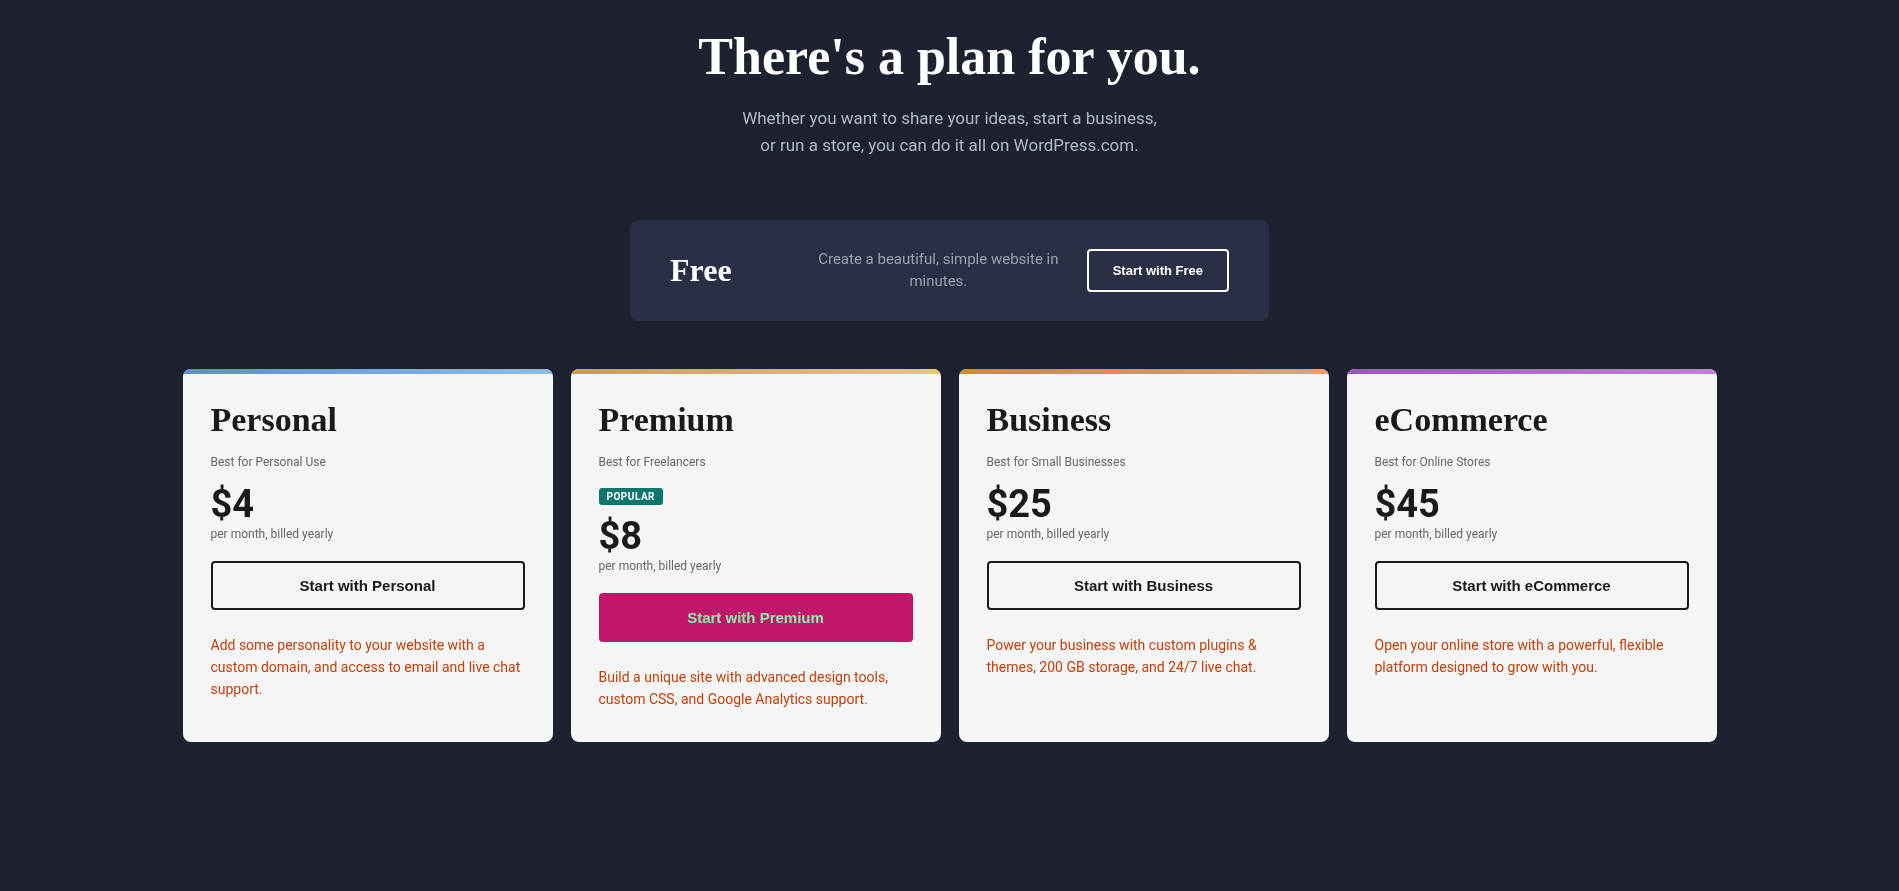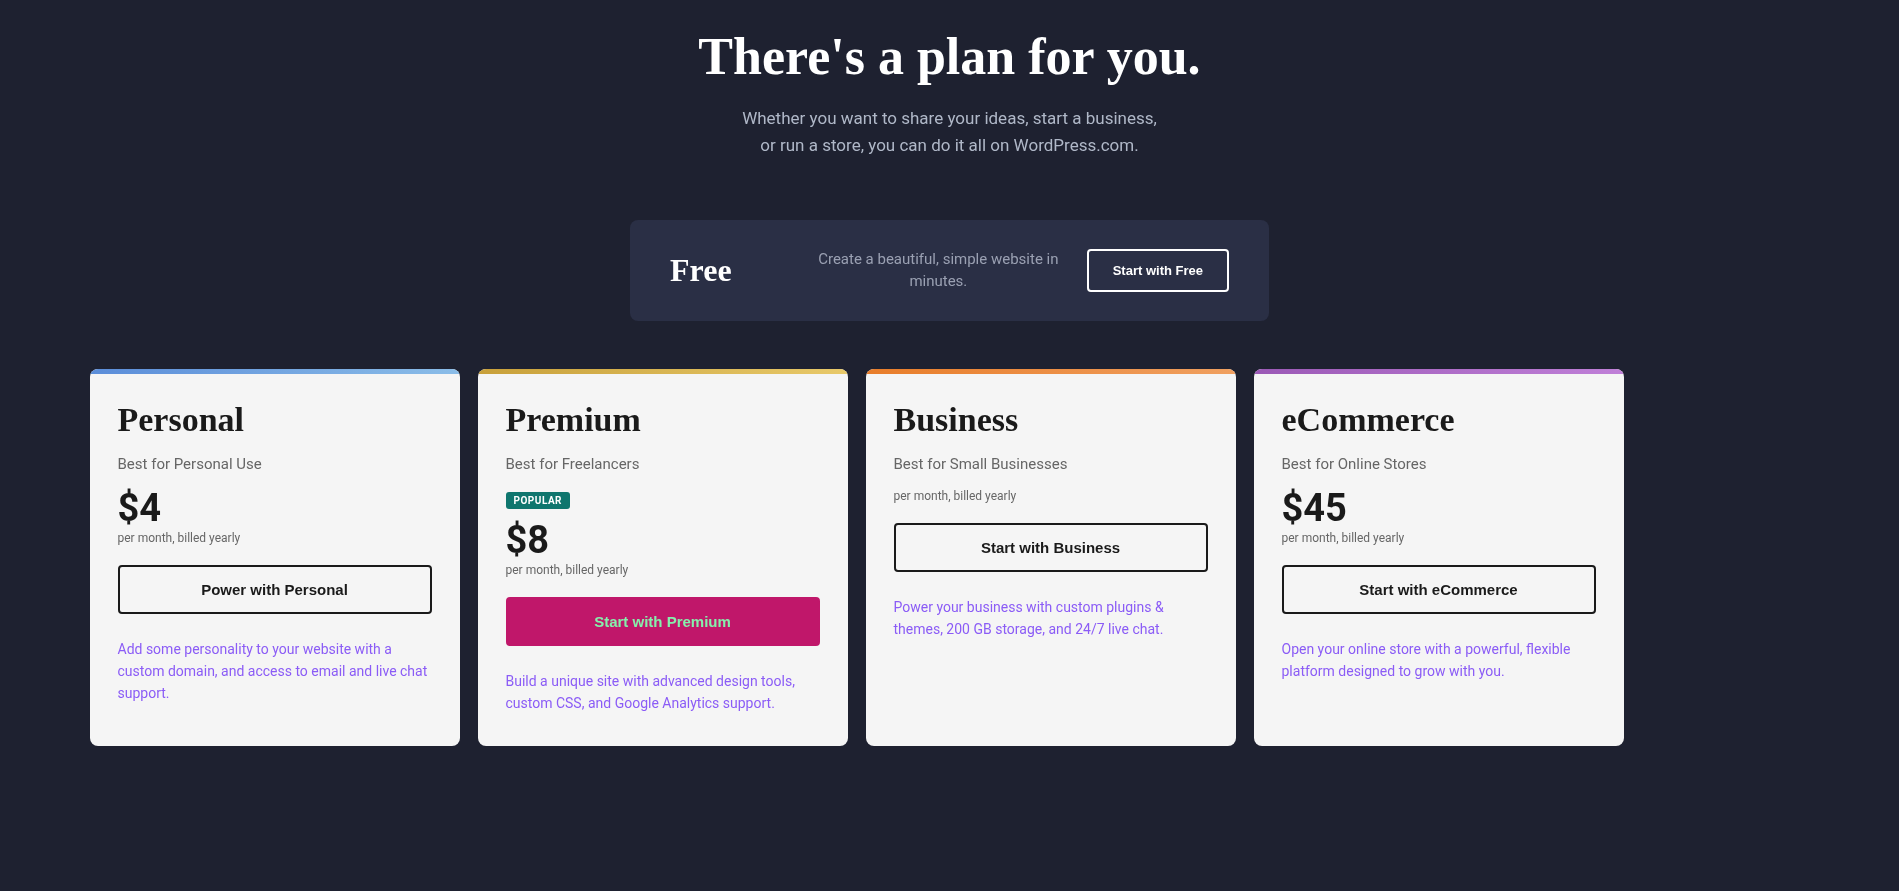--- a/index.html
+++ b/index.html
@@ -78,6 +78,7 @@
       padding: 8px 40px 40px;
       width: 100%;
       max-width: 1800px;
+      justify-content: center;
     }
 
     .plan-card {

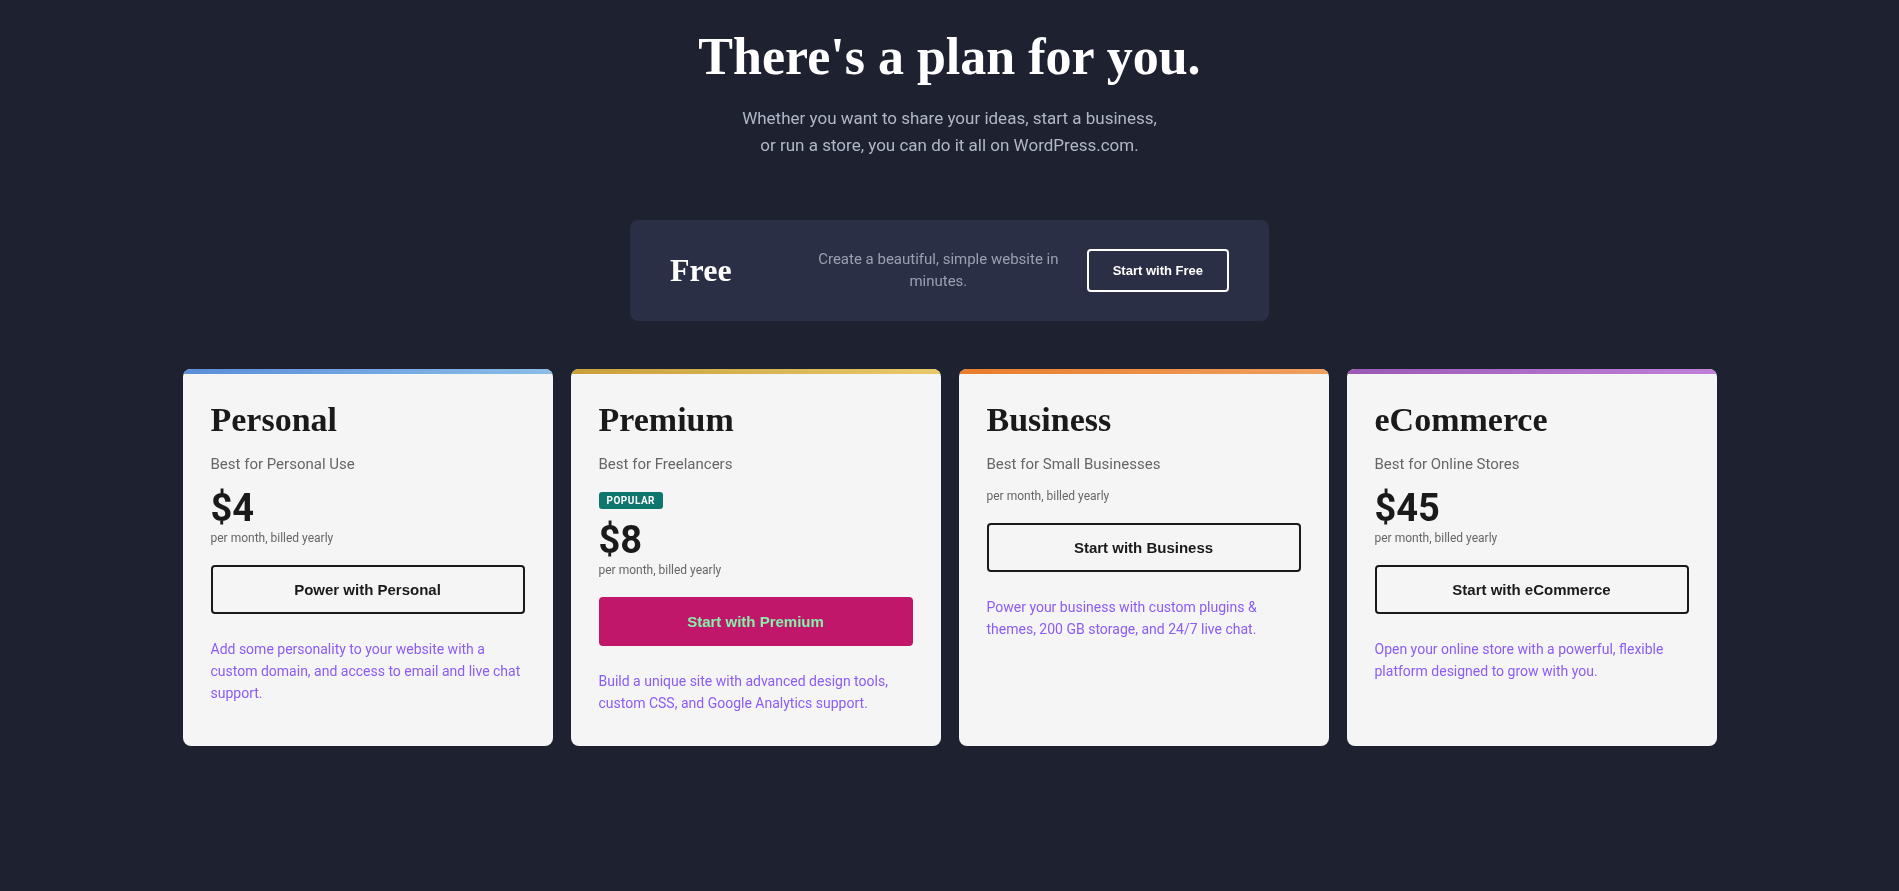--- a/index.html
+++ b/index.html
@@ -115,7 +115,7 @@
     }
 
     .plan-subtitle {
-      font-size: 15px;
+      font-size: 12px;
       color: #666;
       margin-bottom: 16px;
       margin-top: 16px;

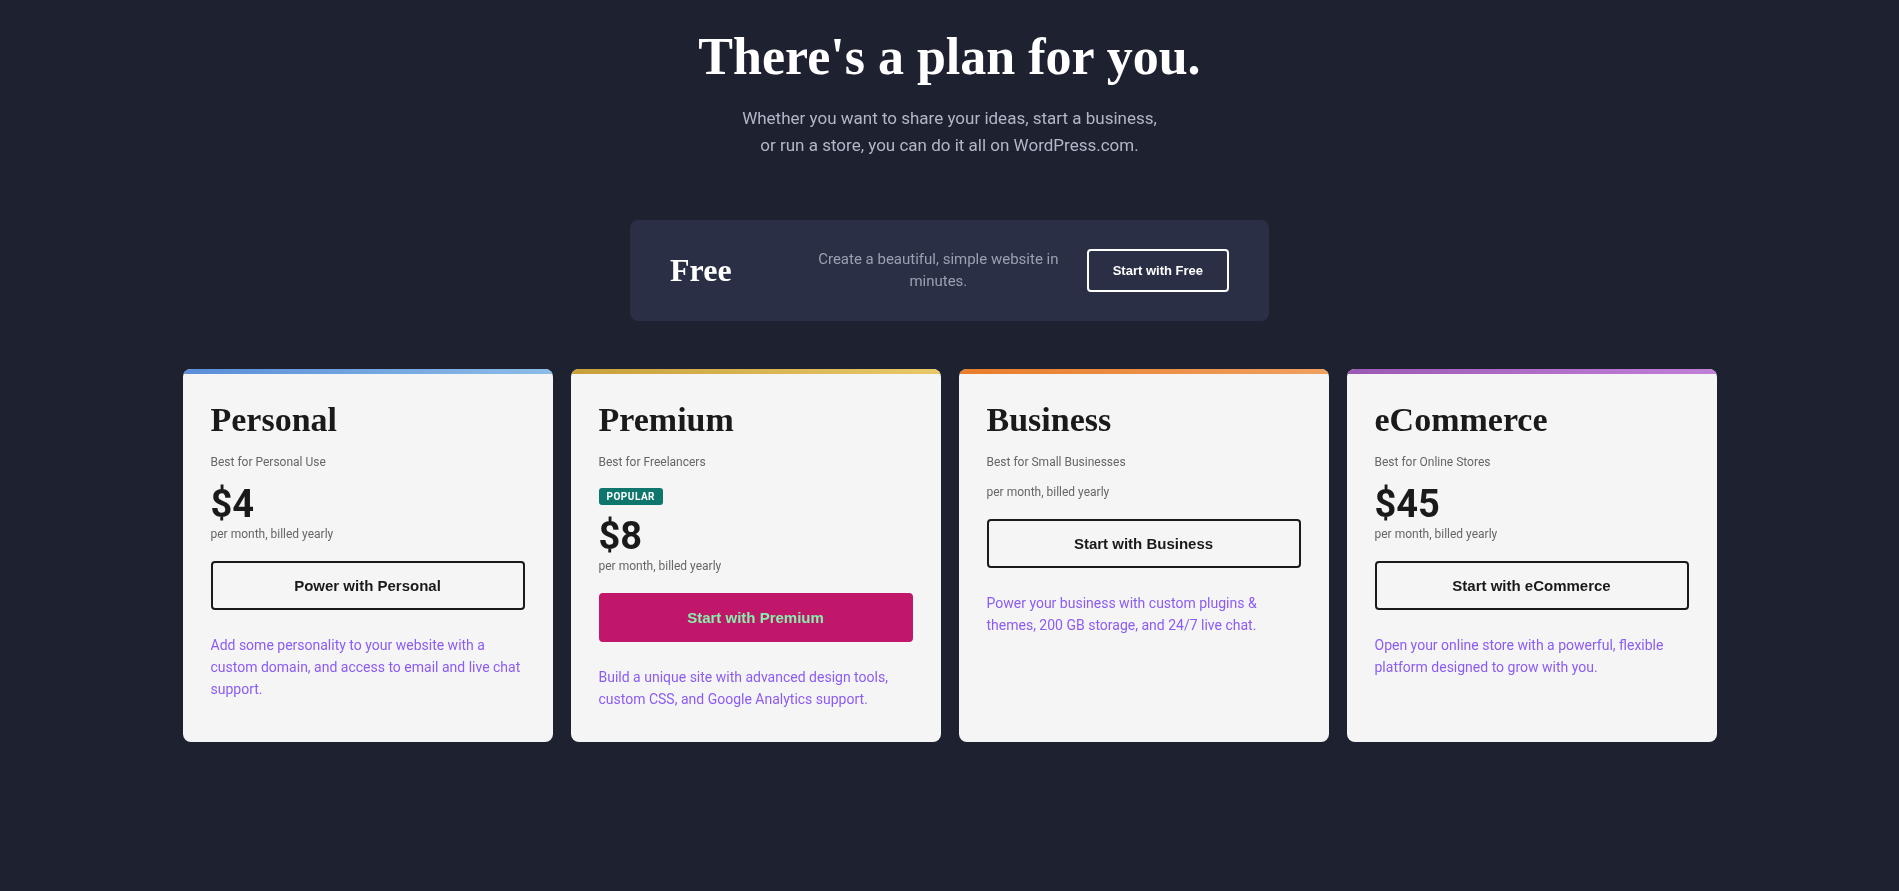--- a/index.html
+++ b/index.html
@@ -214,6 +214,7 @@
   <div class="plan-card business">
     <div class="plan-title">Business</div>
     <div class="plan-subtitle">Best for Small Businesses</div>
+    <div class="plan-price">$25</div>
     <div class="plan-billing">per month, billed yearly</div>
     <button class="plan-btn">Start with Business</button>
     <div class="plan-description">Power your business with custom plugins &amp; themes, 200 GB storage, and 24/7 live chat.</div>

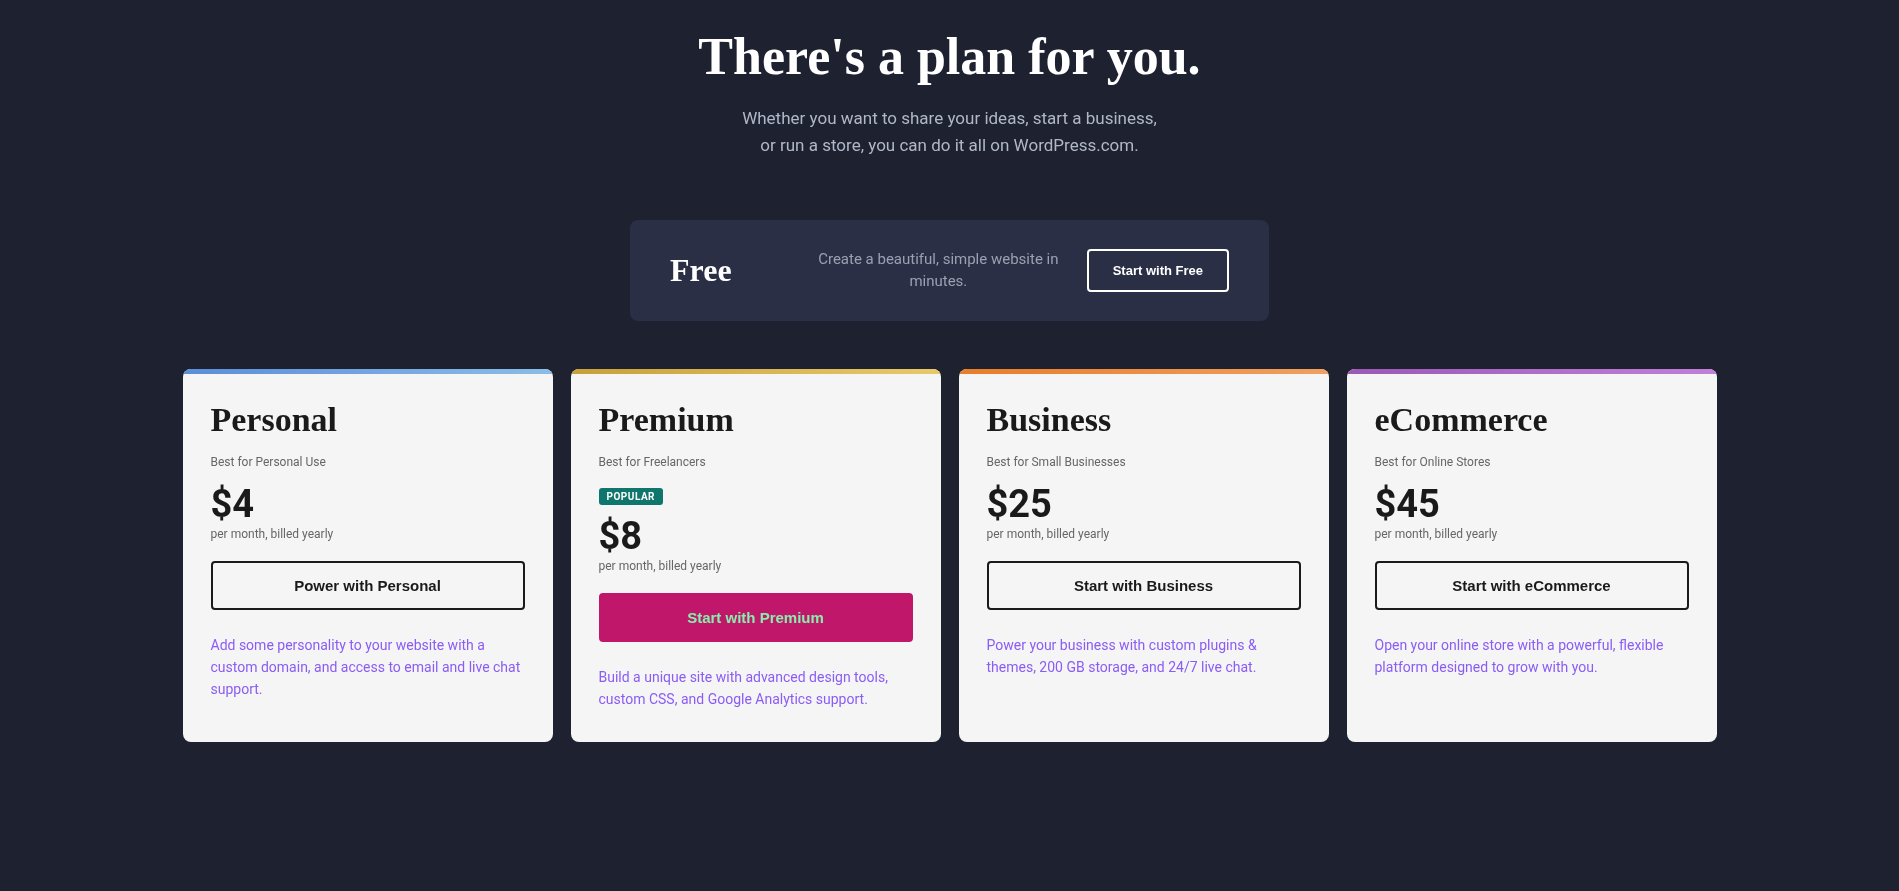--- a/index.html
+++ b/index.html
@@ -197,7 +197,7 @@
     <div class="plan-subtitle">Best for Personal Use</div>
     <div class="plan-price">$4</div>
     <div class="plan-billing">per month, billed yearly</div>
-    <button class="plan-btn">Power with Personal</button>
+    <button class="plan-btn">Start with Personal</button>
     <div class="plan-description">Add some personality to your website with a custom domain, and access to email and live chat support.</div>
   </div>
 

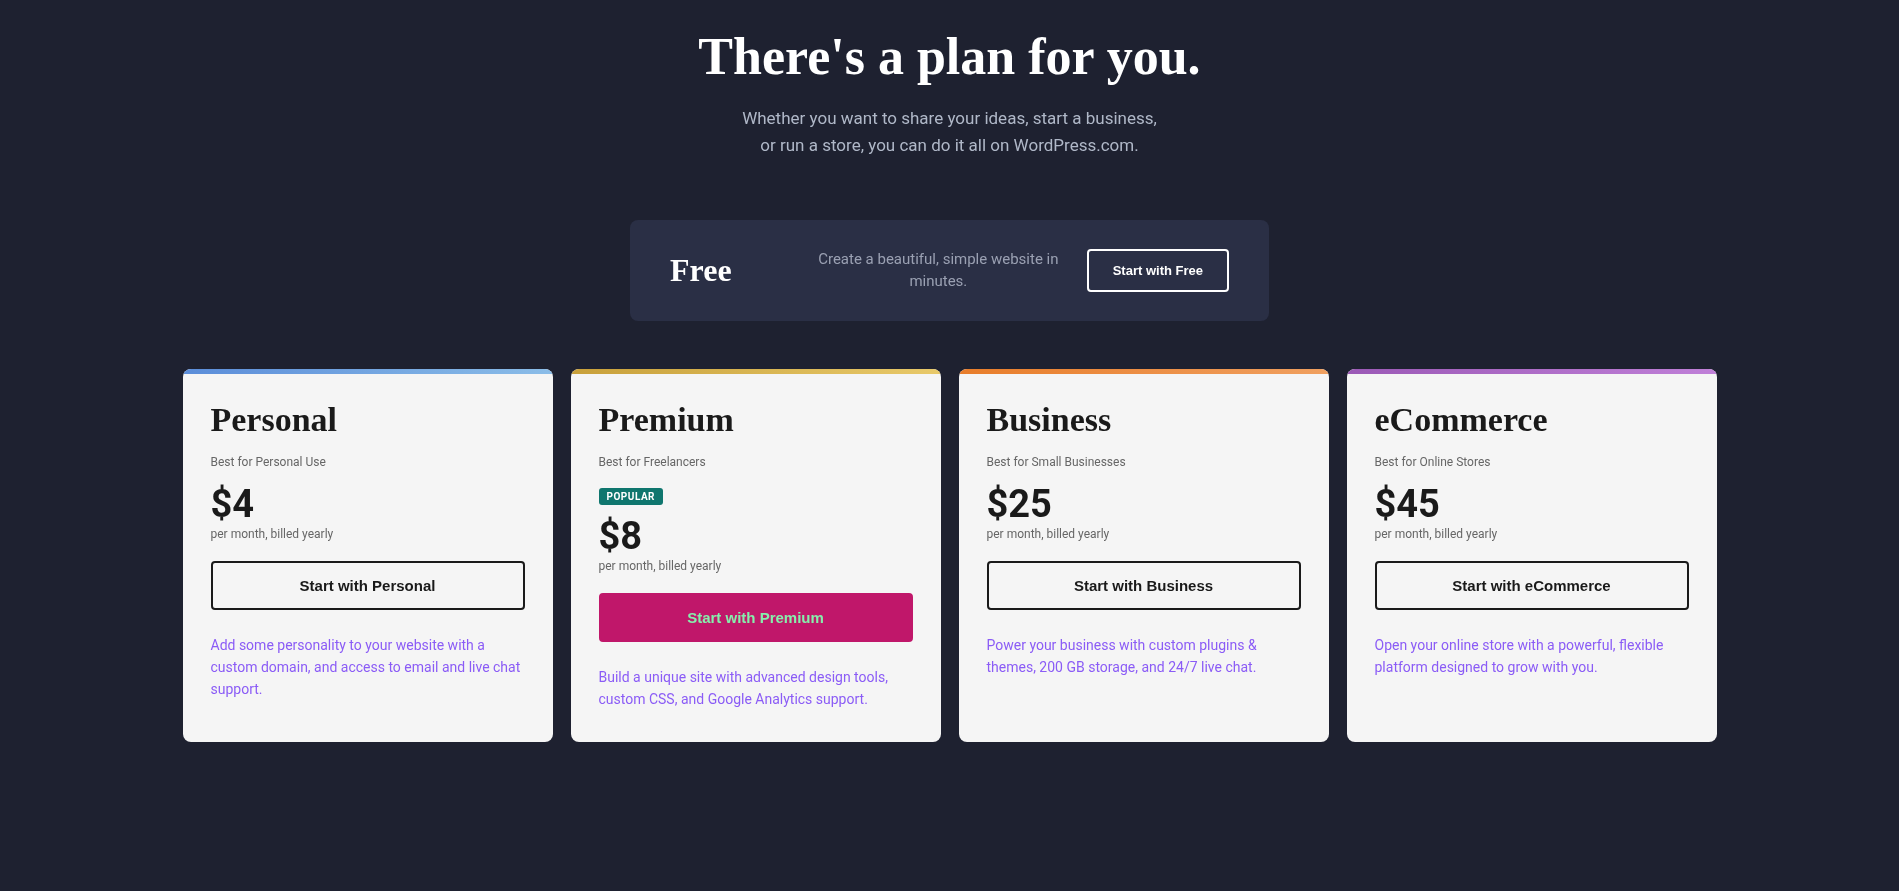--- a/index.html
+++ b/index.html
@@ -169,7 +169,7 @@
 
     .plan-description {
       font-size: 14px;
-      color: #8b5cf6;
+      color: #c2410c;
       line-height: 1.6;
     }
   </style>

